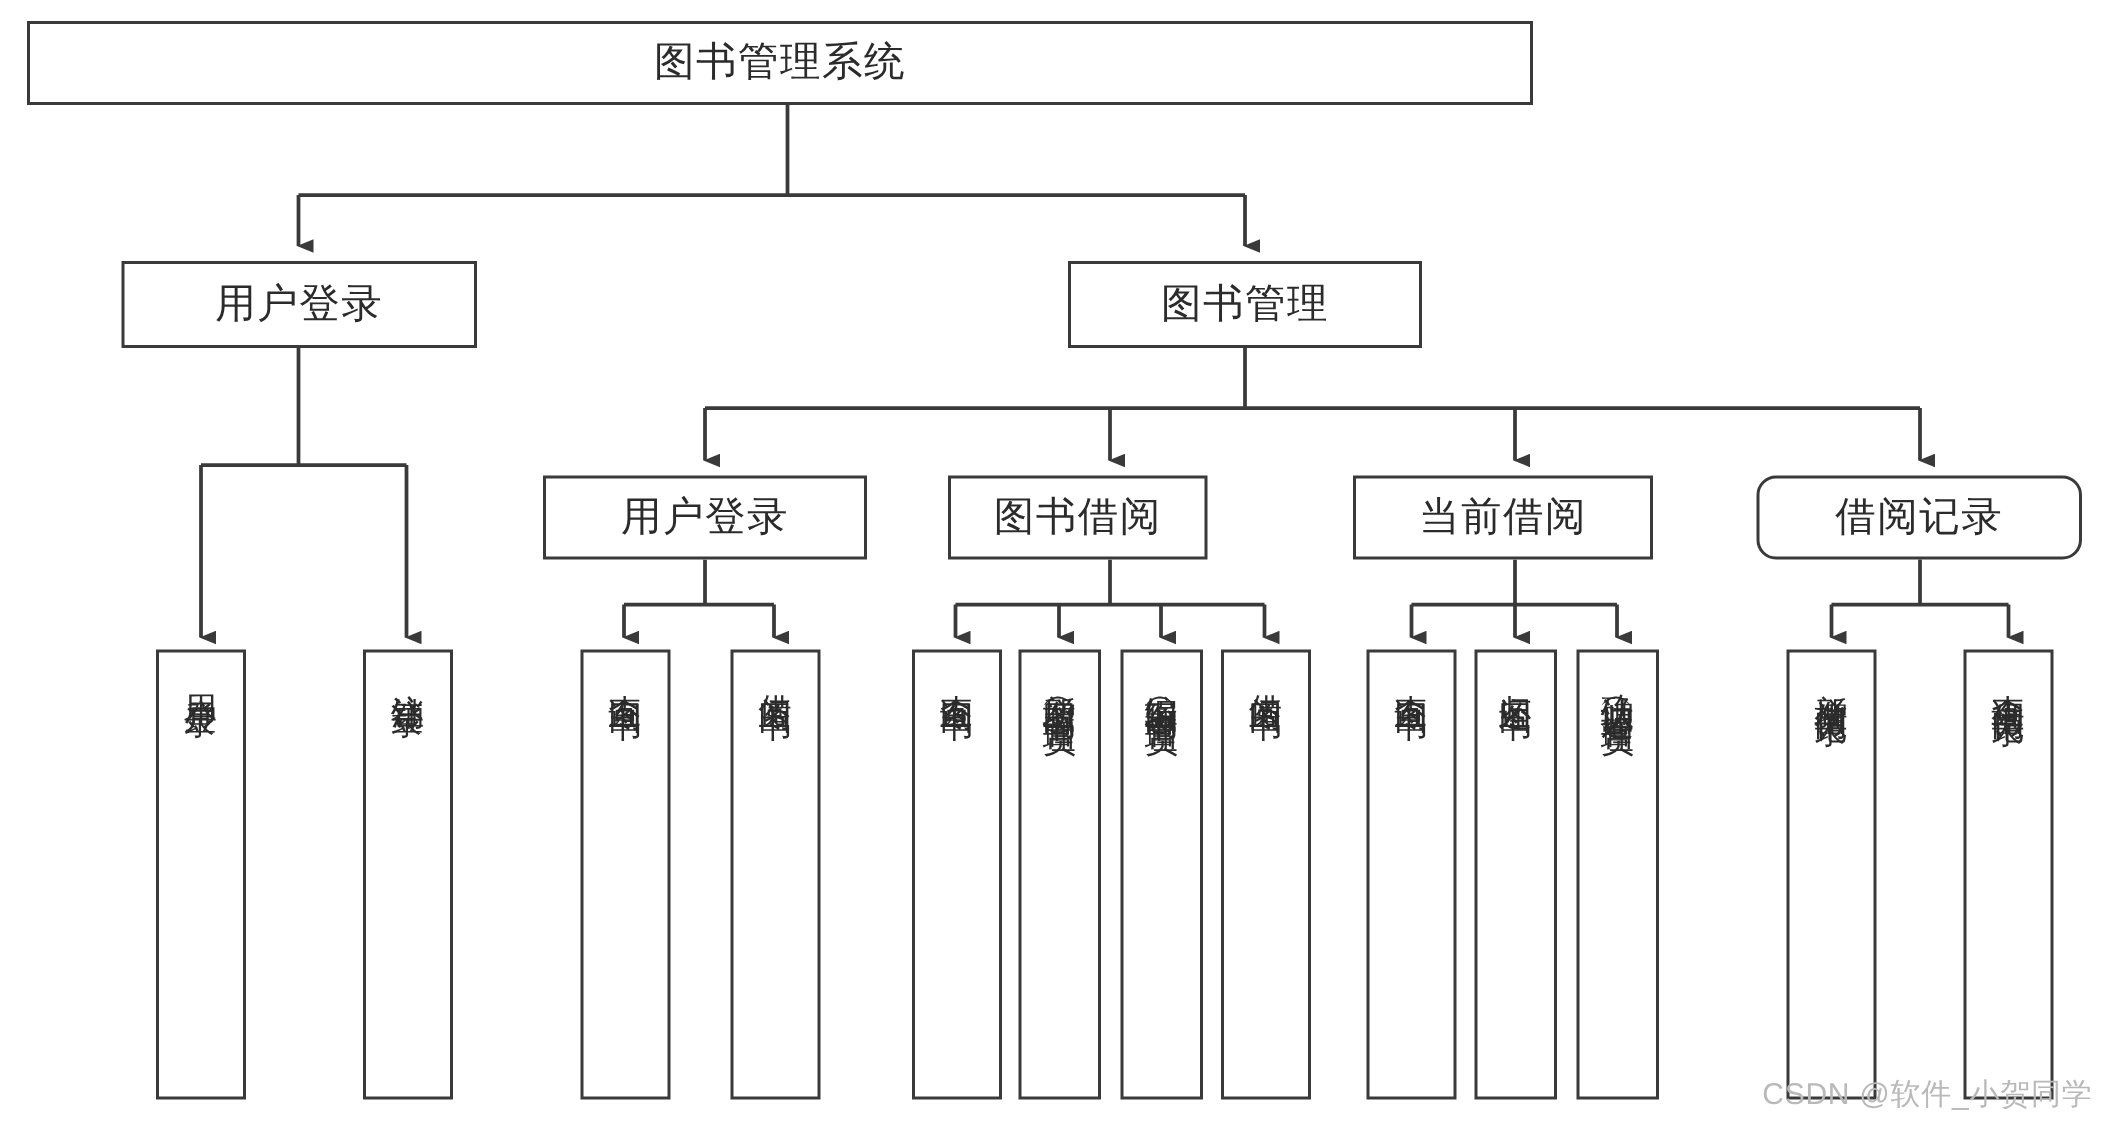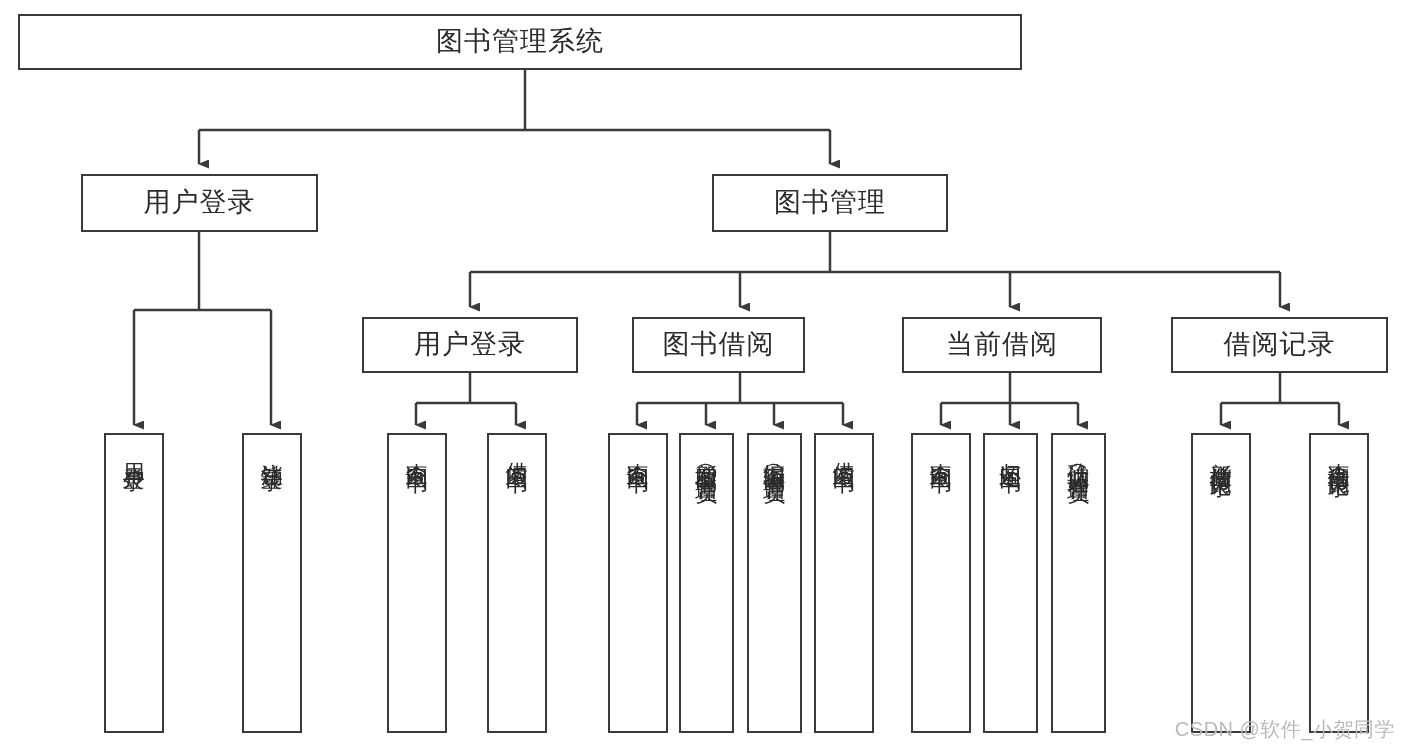--- a/index.html
+++ b/index.html
@@ -146,7 +146,7 @@
   <div class="node h" style="left:902px; top:317px; width:200px; height:56px;">
     <span class="label">当前借阅</span>
   </div>
-  <div class="node h" style="left:1171px; top:317px; width:217px; height:56px;">
+  <div class="node h" style="left:1171px; top:317px; width:217px; height:56px;border-radius:13px;">
     <span class="label">借阅记录</span>
   </div>
 

